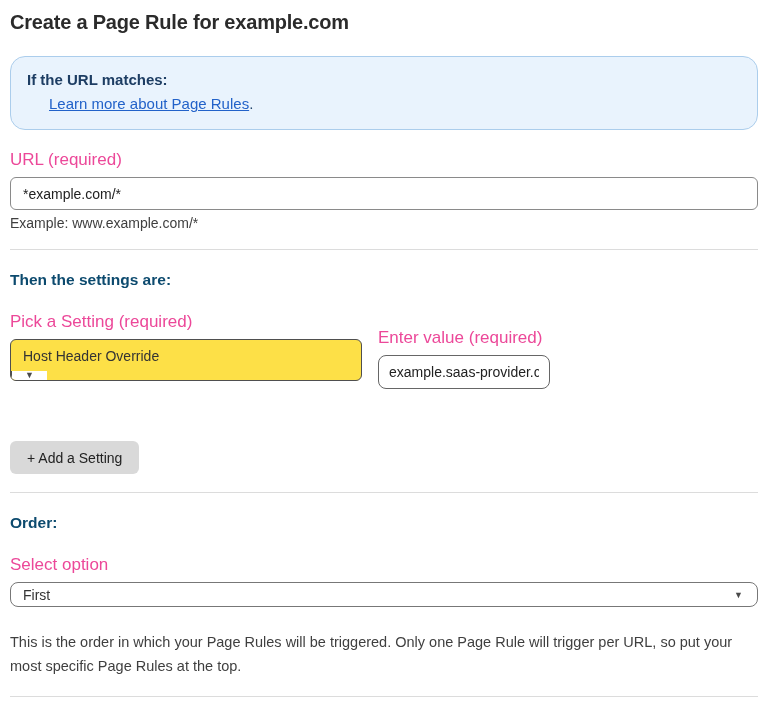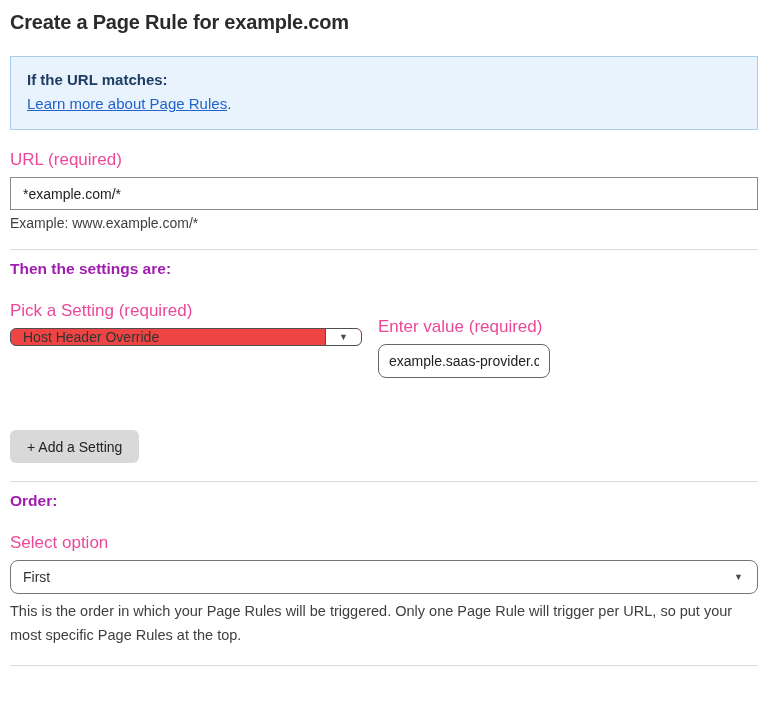--- a/index.html
+++ b/index.html
@@ -25,7 +25,7 @@
   .info-box {
     background: #e9f3fd;
     border: 1px solid #abcdec;
-    border-radius: 0;
+    border-radius: 15px;
     padding: 11px 16px 13px 16px;
     font-size: 15px;
     line-height: 24px;

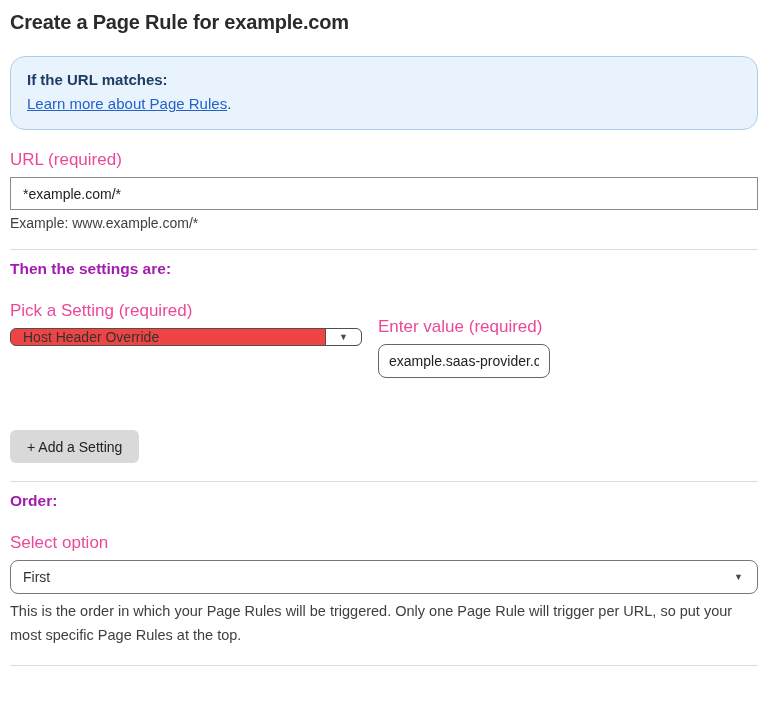--- a/index.html
+++ b/index.html
@@ -39,6 +39,7 @@
     color: #2262c9;
     text-decoration: underline;
     cursor: pointer;
+    margin-left: 22px;
   }
 
   .field-label {

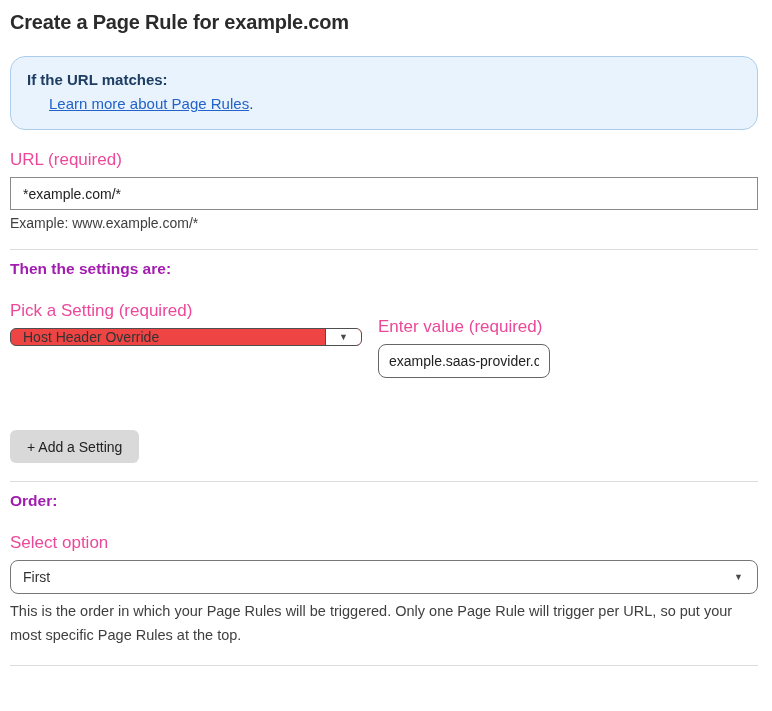--- a/index.html
+++ b/index.html
@@ -55,7 +55,7 @@
     height: 33px;
     margin-top: 8px;
     border: 1px solid #8a8a8a;
-    border-radius: 0;
+    border-radius: 6px;
     padding: 0 12px;
     font-size: 14px;
     color: #222222;

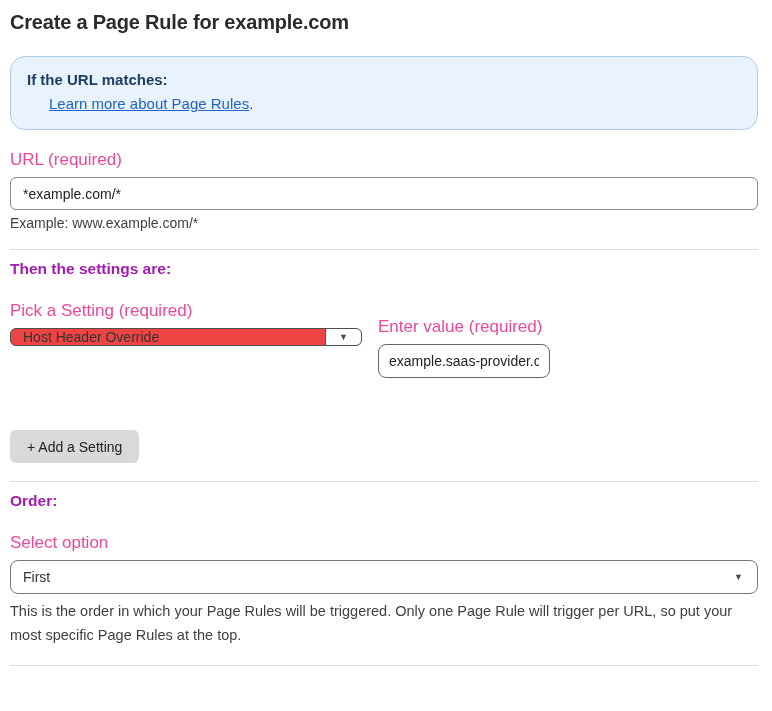--- a/index.html
+++ b/index.html
@@ -78,8 +78,8 @@
   .section-heading {
     font-size: 15.5px;
     font-weight: bold;
-    color: #a21caf;
-    margin-top: 10px;
+    color: #0c4a6e;
+    margin-top: 21px;
   }
 
   .settings-row {

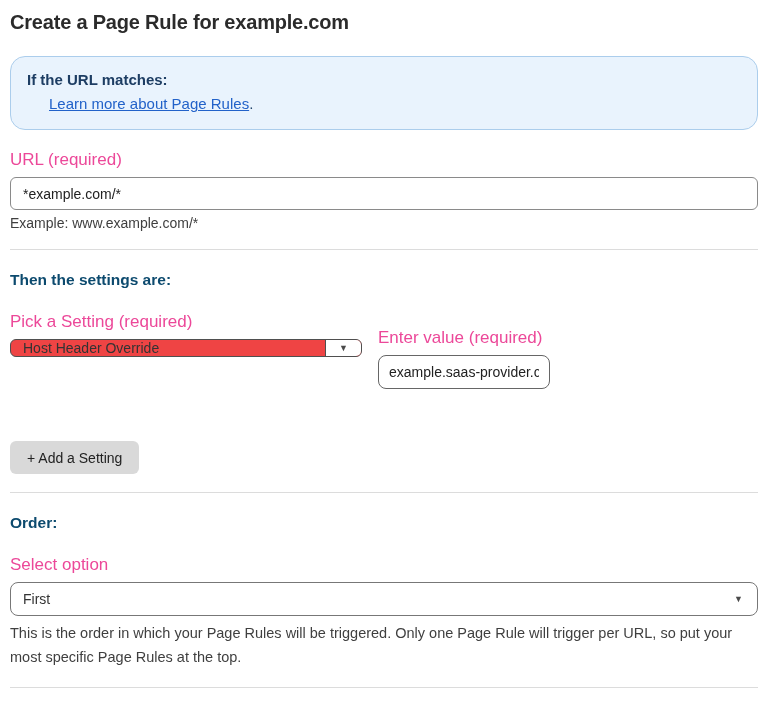--- a/index.html
+++ b/index.html
@@ -93,13 +93,14 @@
   .select-control {
     display: flex;
     align-items: stretch;
-    height: 18px;
+    height: 42px;
     margin-top: 8px;
     border: 1px solid #4f4f4f;
     border-radius: 6px;
-    background: #ef4444;
+    background: #fde047;
     cursor: pointer;
     overflow: hidden;
+    flex-direction: column;
   }
   .select-control .select-text {
     flex: 1;

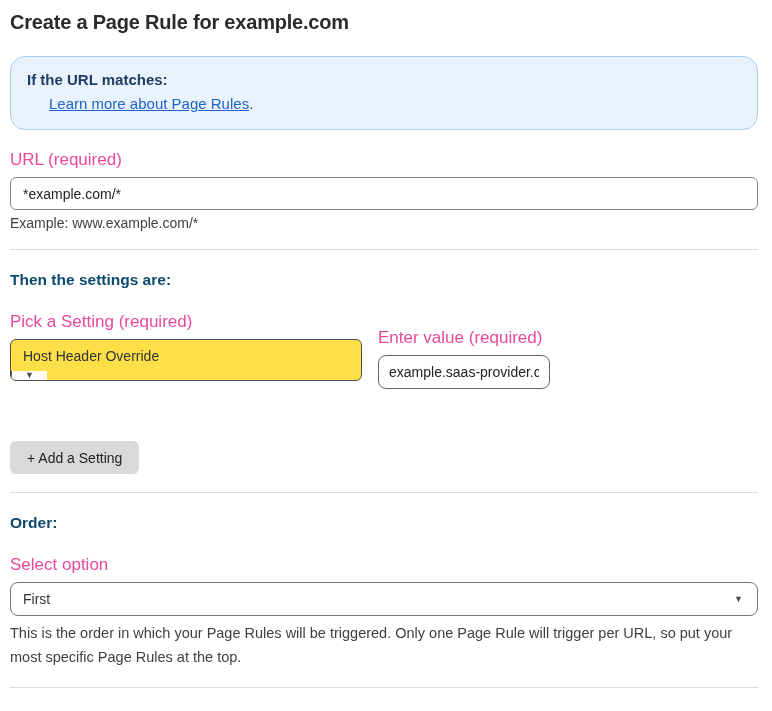--- a/index.html
+++ b/index.html
@@ -156,7 +156,7 @@
   .order-section .field-label { margin-top: 24px; }
   .order-select {
     position: relative;
-    height: 34px;
+    height: 25px;
     margin-top: 8px;
     border: 1px solid #777777;
     border-radius: 8px;

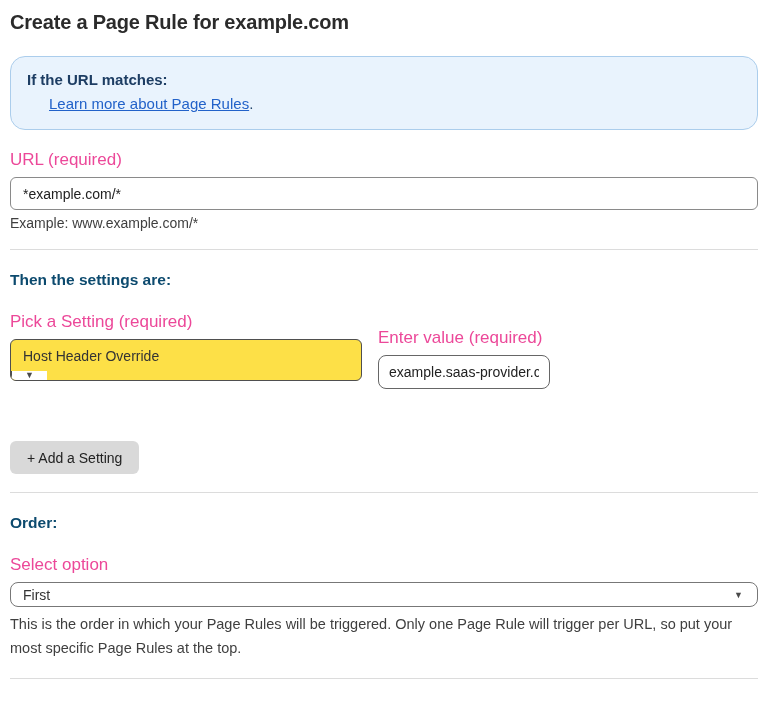--- a/index.html
+++ b/index.html
@@ -175,7 +175,7 @@
     transform: translateY(-50%);
   }
   .order-helper {
-    margin-top: 5px;
+    margin-top: 23px;
     font-size: 14.5px;
     line-height: 24px;
     color: #3f3f3f;

